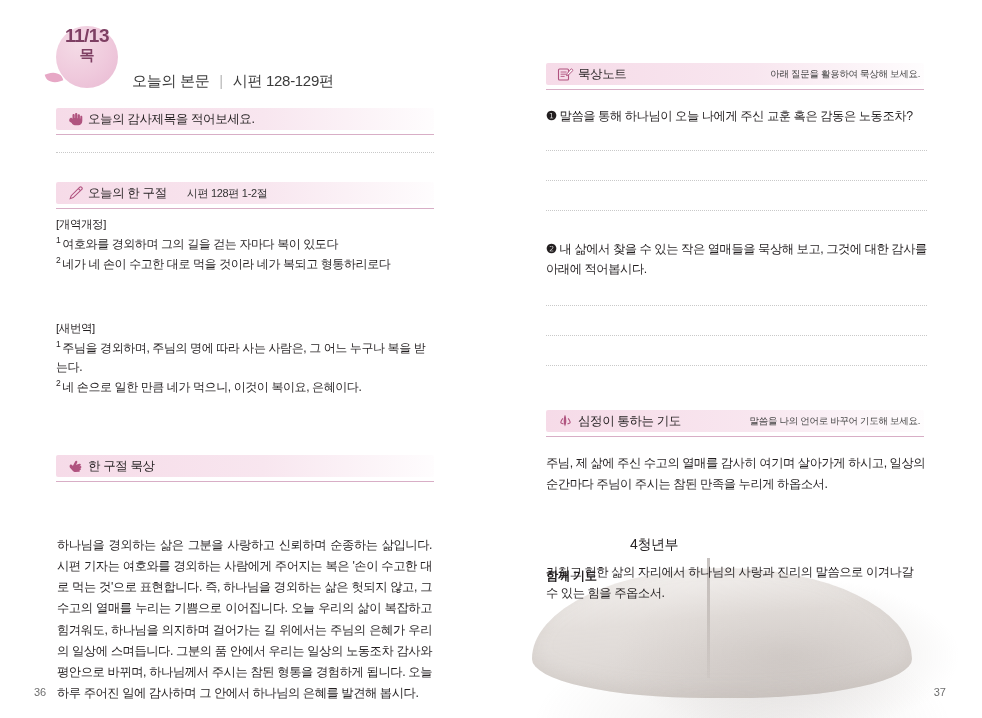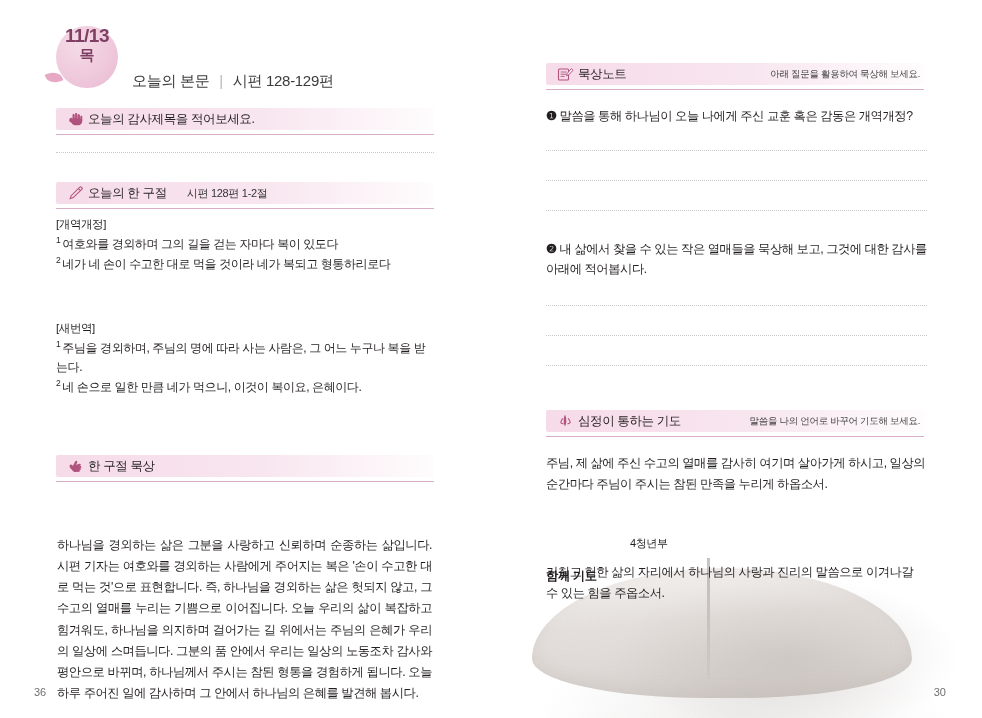--- a/index.html
+++ b/index.html
@@ -356,7 +356,7 @@
     </div>
 
     <div class="qitem" style="left:56px; top:107px; width:382px;">
-      <span class="qnum">❶</span><span>말씀을 통해 하나님이 오늘 나에게 주신 교훈 혹은 감동은 개역개정?</span>
+      <span class="qnum">❶</span><span>말씀을 통해 하나님이 오늘 나에게 주신 교훈 혹은 감동은 노동조차?</span>
     </div>
     <div class="dotline" style="left:56px; top:150px; width:381px;"></div>
     <div class="dotline" style="left:56px; top:180px; width:381px;"></div>

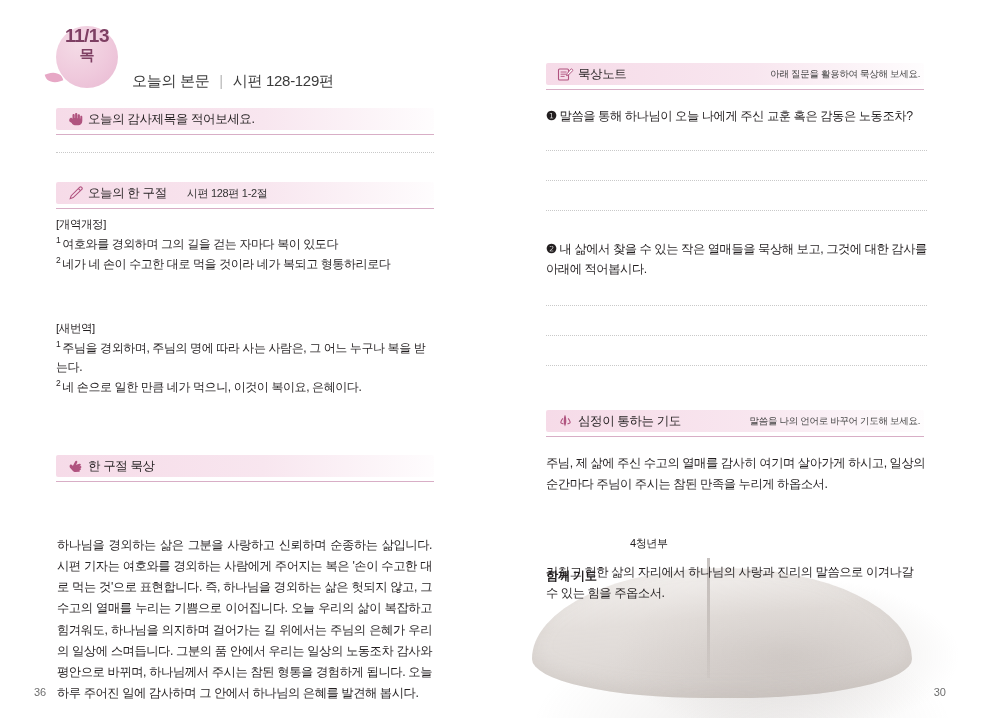--- a/index.html
+++ b/index.html
@@ -241,7 +241,7 @@
   }
   .together-val {
     position: absolute;
-    font-size: 11px;
+    font-size: 14px;
     letter-spacing: -0.4px;
     color: #231f20;
   }

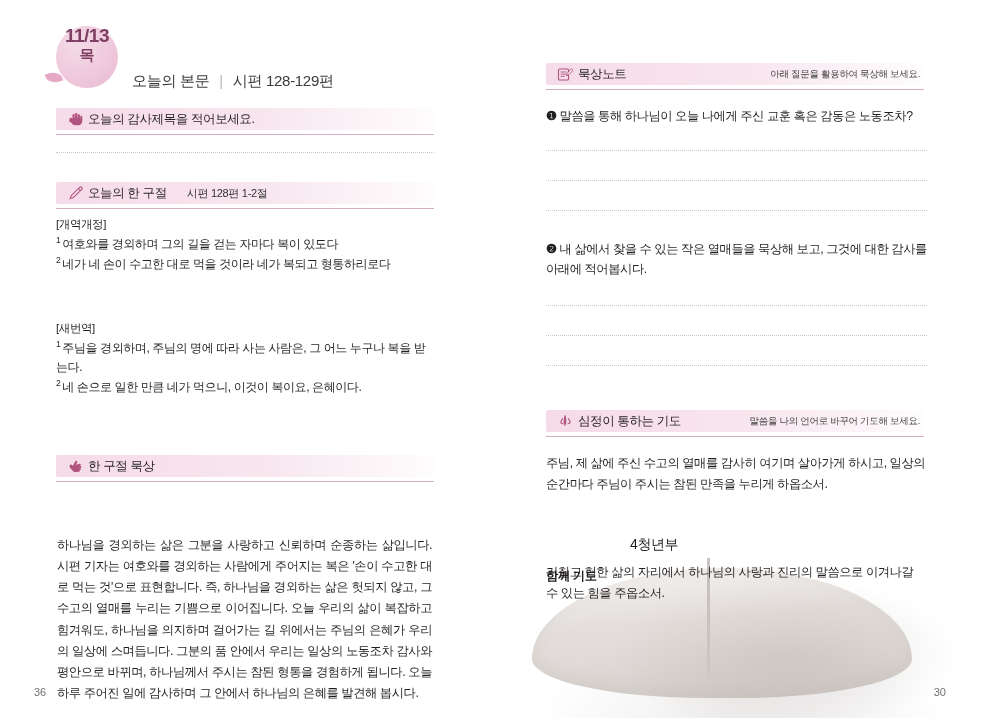--- a/index.html
+++ b/index.html
@@ -389,7 +389,7 @@
     <div class="together-val" style="left:140px; top:536px;">4청년부</div>
     <div class="pray" style="left:56px; top:562px; width:382px;">거칠고 험한 삶의 자리에서 하나님의 사랑과 진리의 말씀으로 이겨나갈 수 있는 힘을 주옵소서.</div>
 
-    <div class="pagenum right">30</div>
+    <div class="pagenum right">37</div>
   </div>
 
 </div>

